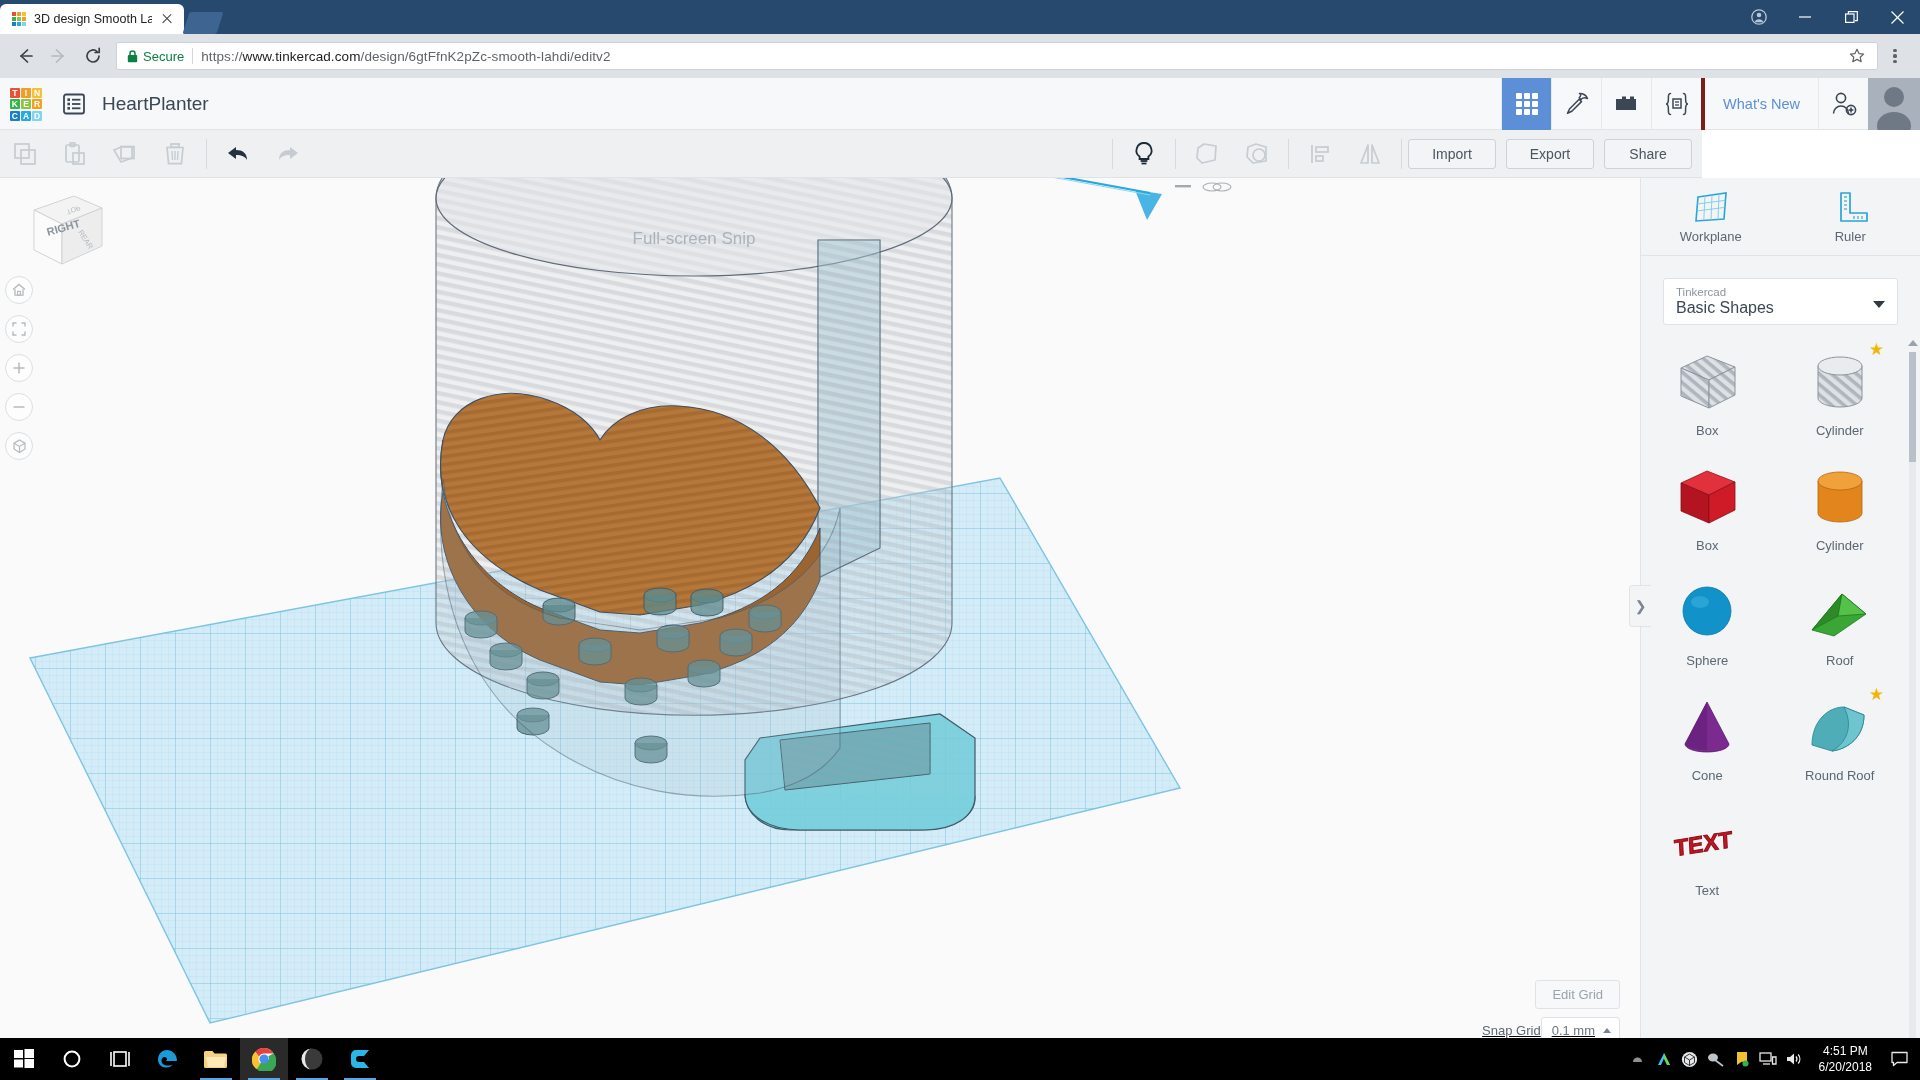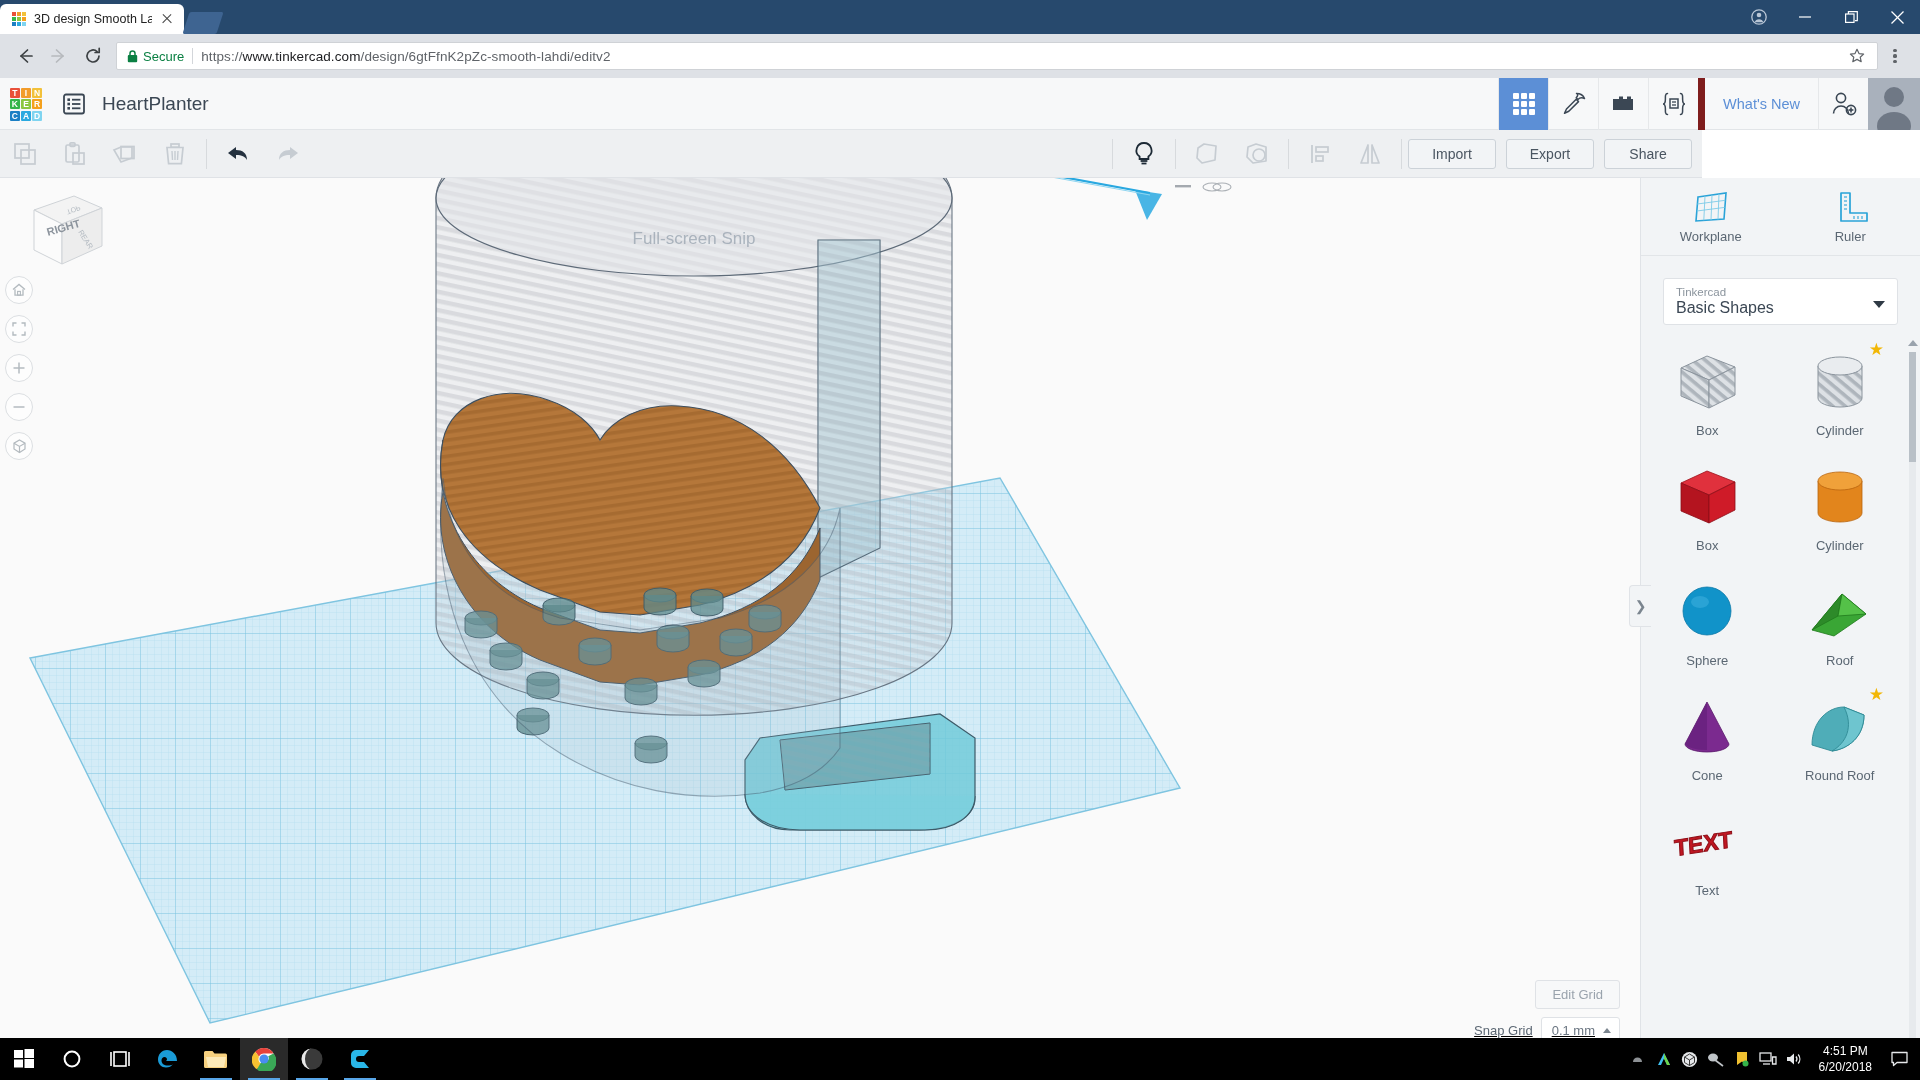--- a/index.html
+++ b/index.html
@@ -82,7 +82,7 @@
   }
   .hdr-tool.active{ background:#5c8fd6; }
   .hdr-link{
-    display:flex;align-items:center;padding:0 18px; border-left:7px solid #7f1d1d;
+    display:flex;align-items:center;padding:0 18px; border-left:4px solid #7f1d1d;
     font-size:14.5px; color:#5c8fd6;
   }
   .hdr-avatar{

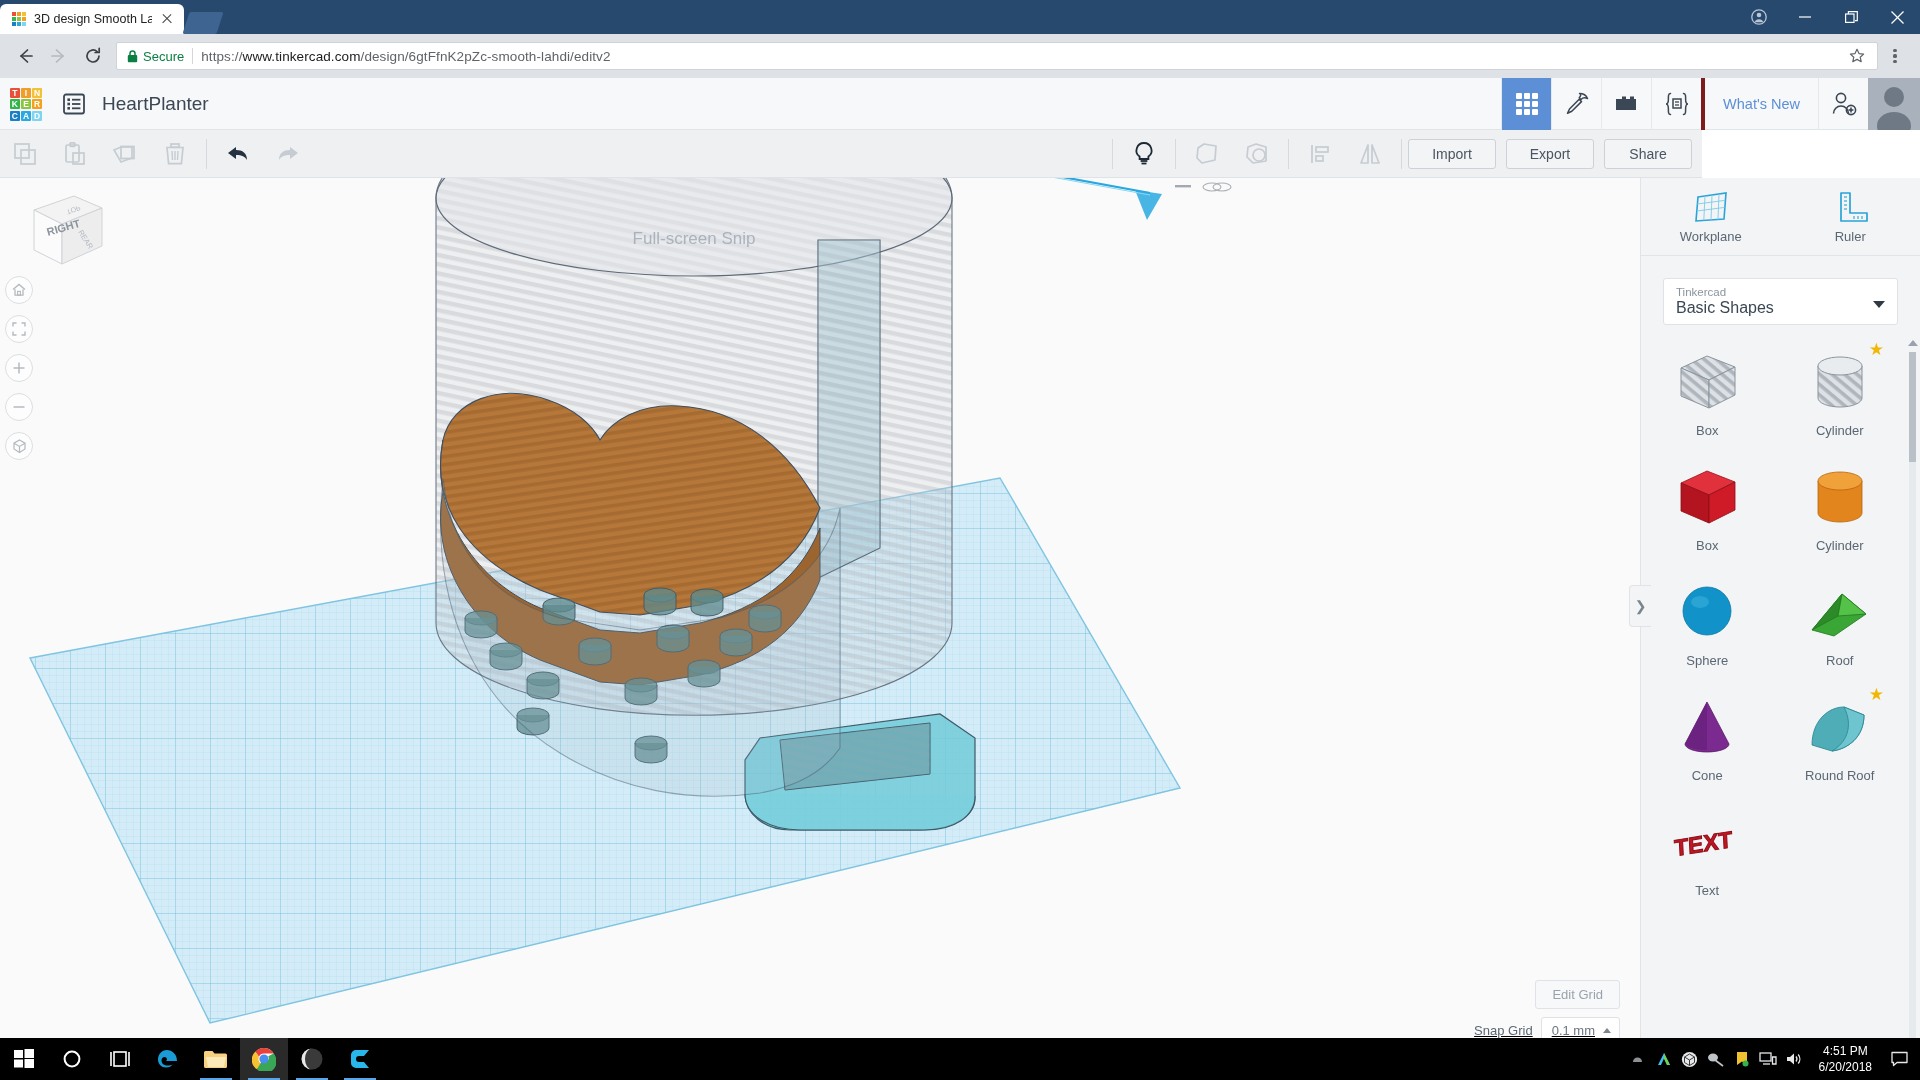--- a/index.html
+++ b/index.html
@@ -125,7 +125,7 @@
     display:inline-block; padding:6px 16px; border:1px solid #dfe2e6; border-radius:3px;
     background:#f7f8f9; font-size:13px; color:#9aa3ad; margin-bottom:8px;
   }
-  .snap-row{ display:flex; align-items:center; justify-content:space-between; gap:8px; }
+  .snap-row{ display:flex; align-items:center; justify-content:space-between; }
   .snap-label{ font-size:13px; color:#5b6773; }
   .snap-sel{
     border:1px solid #dfe2e6; border-radius:3px; background:#fff;

